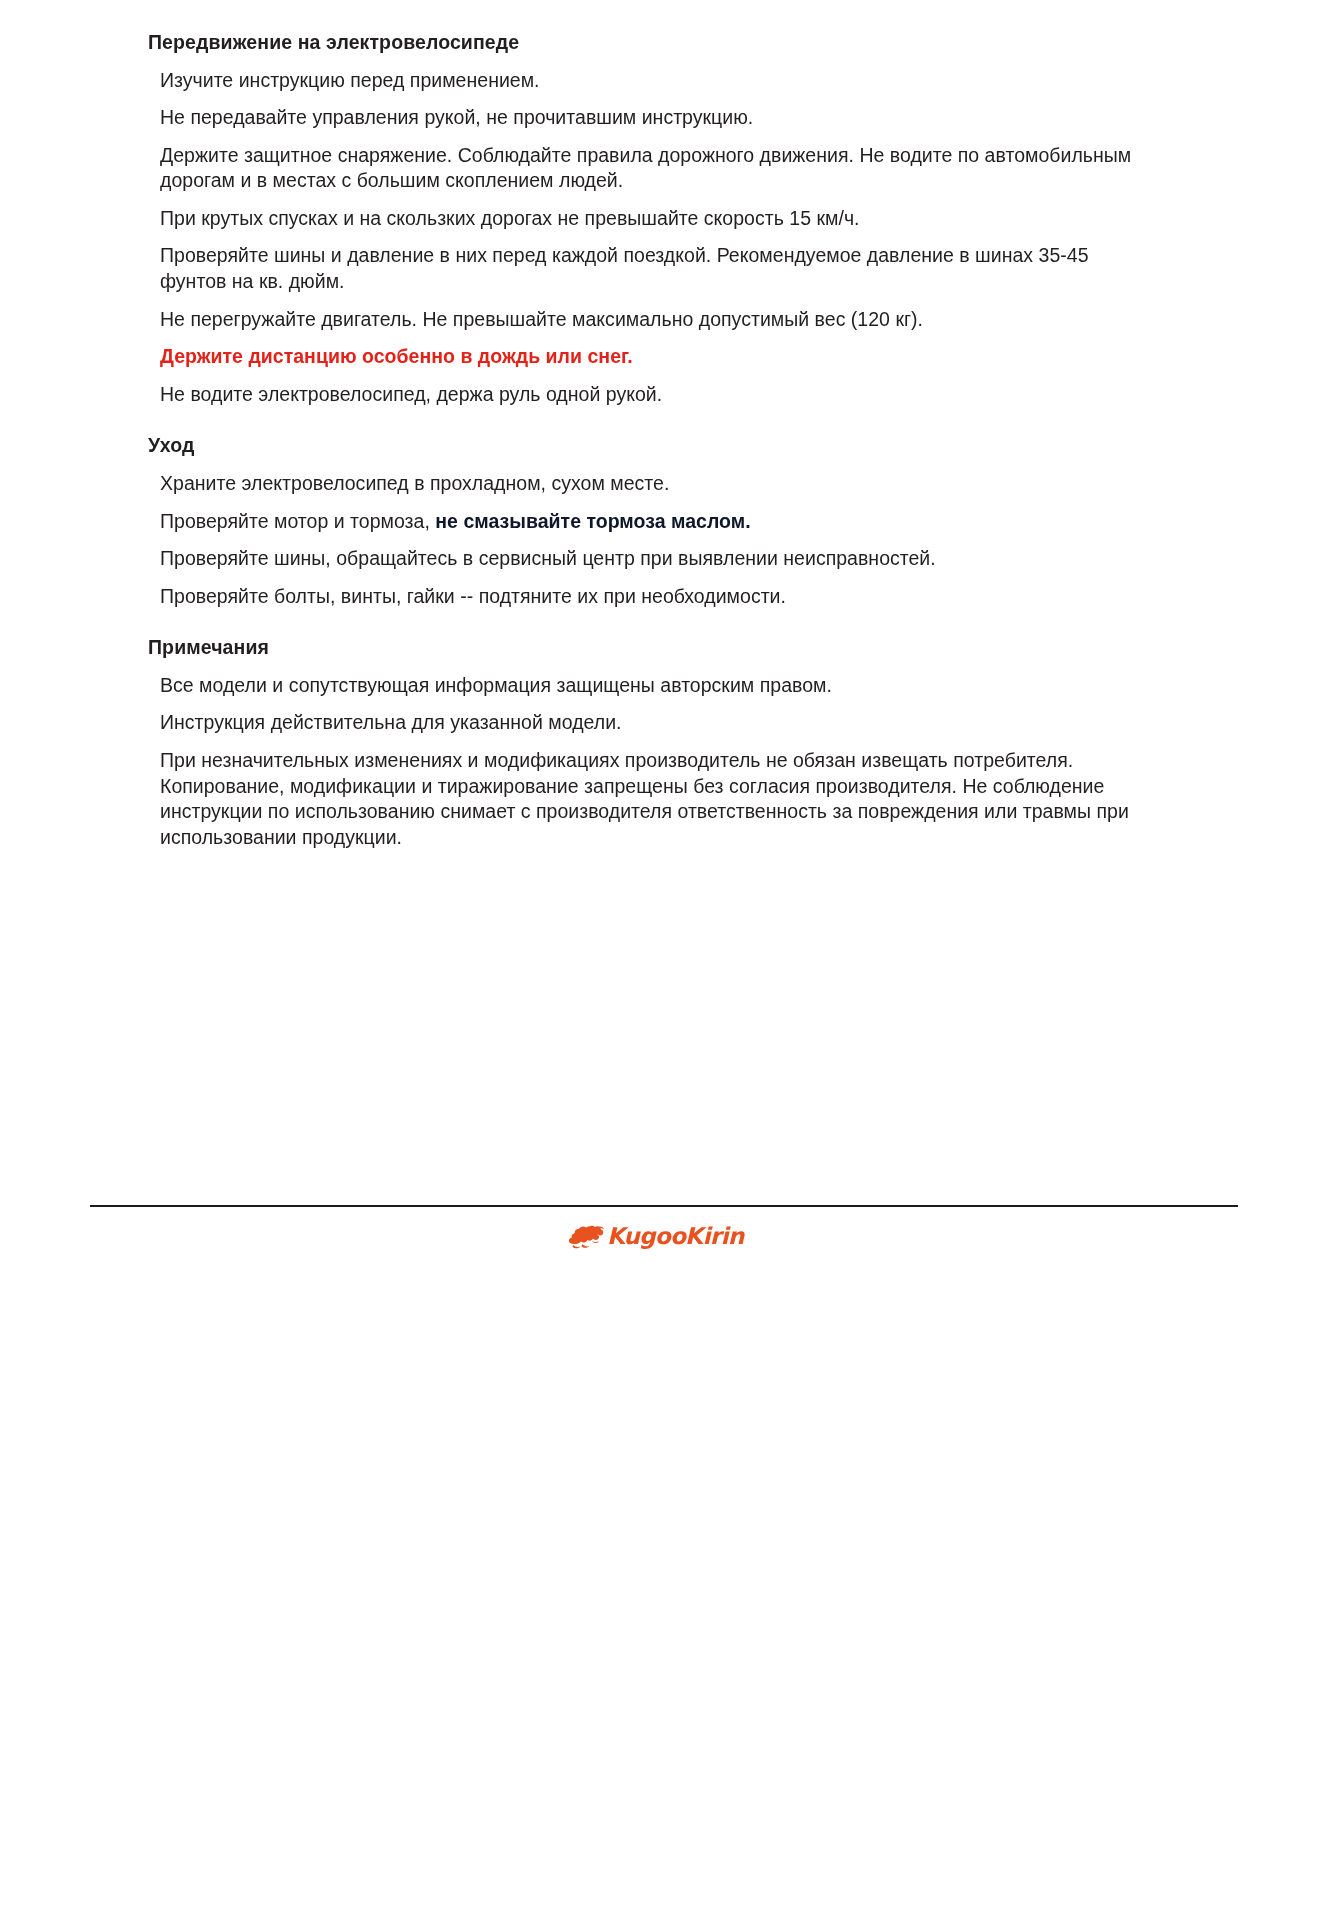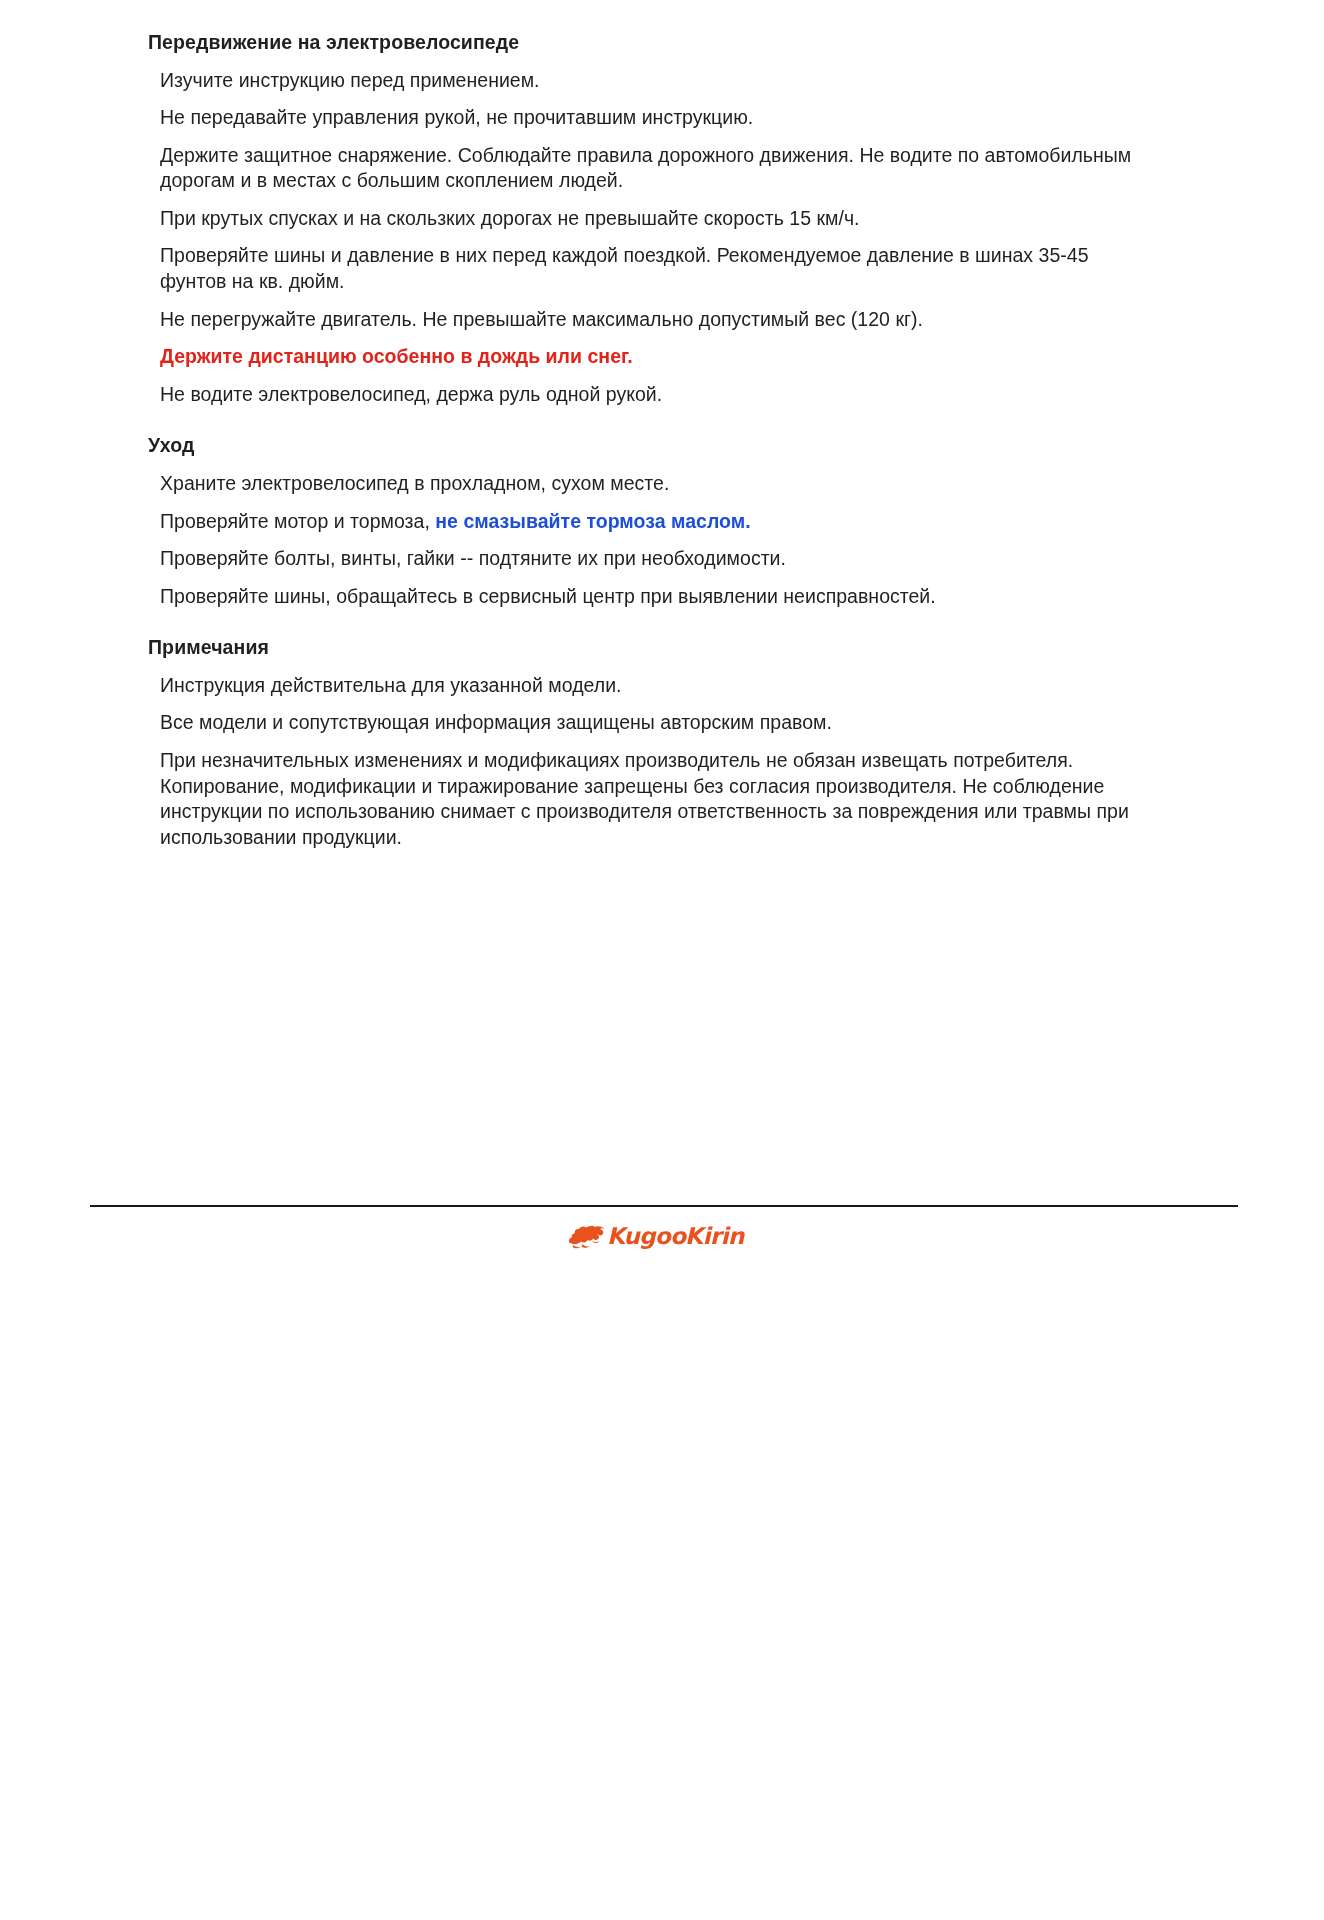--- a/index.html
+++ b/index.html
@@ -59,7 +59,7 @@
   }
 
   .inline-red-bold {
-    color: #1d4ed8;
+    color: #0f172a;
     font-weight: bold;
   }
 

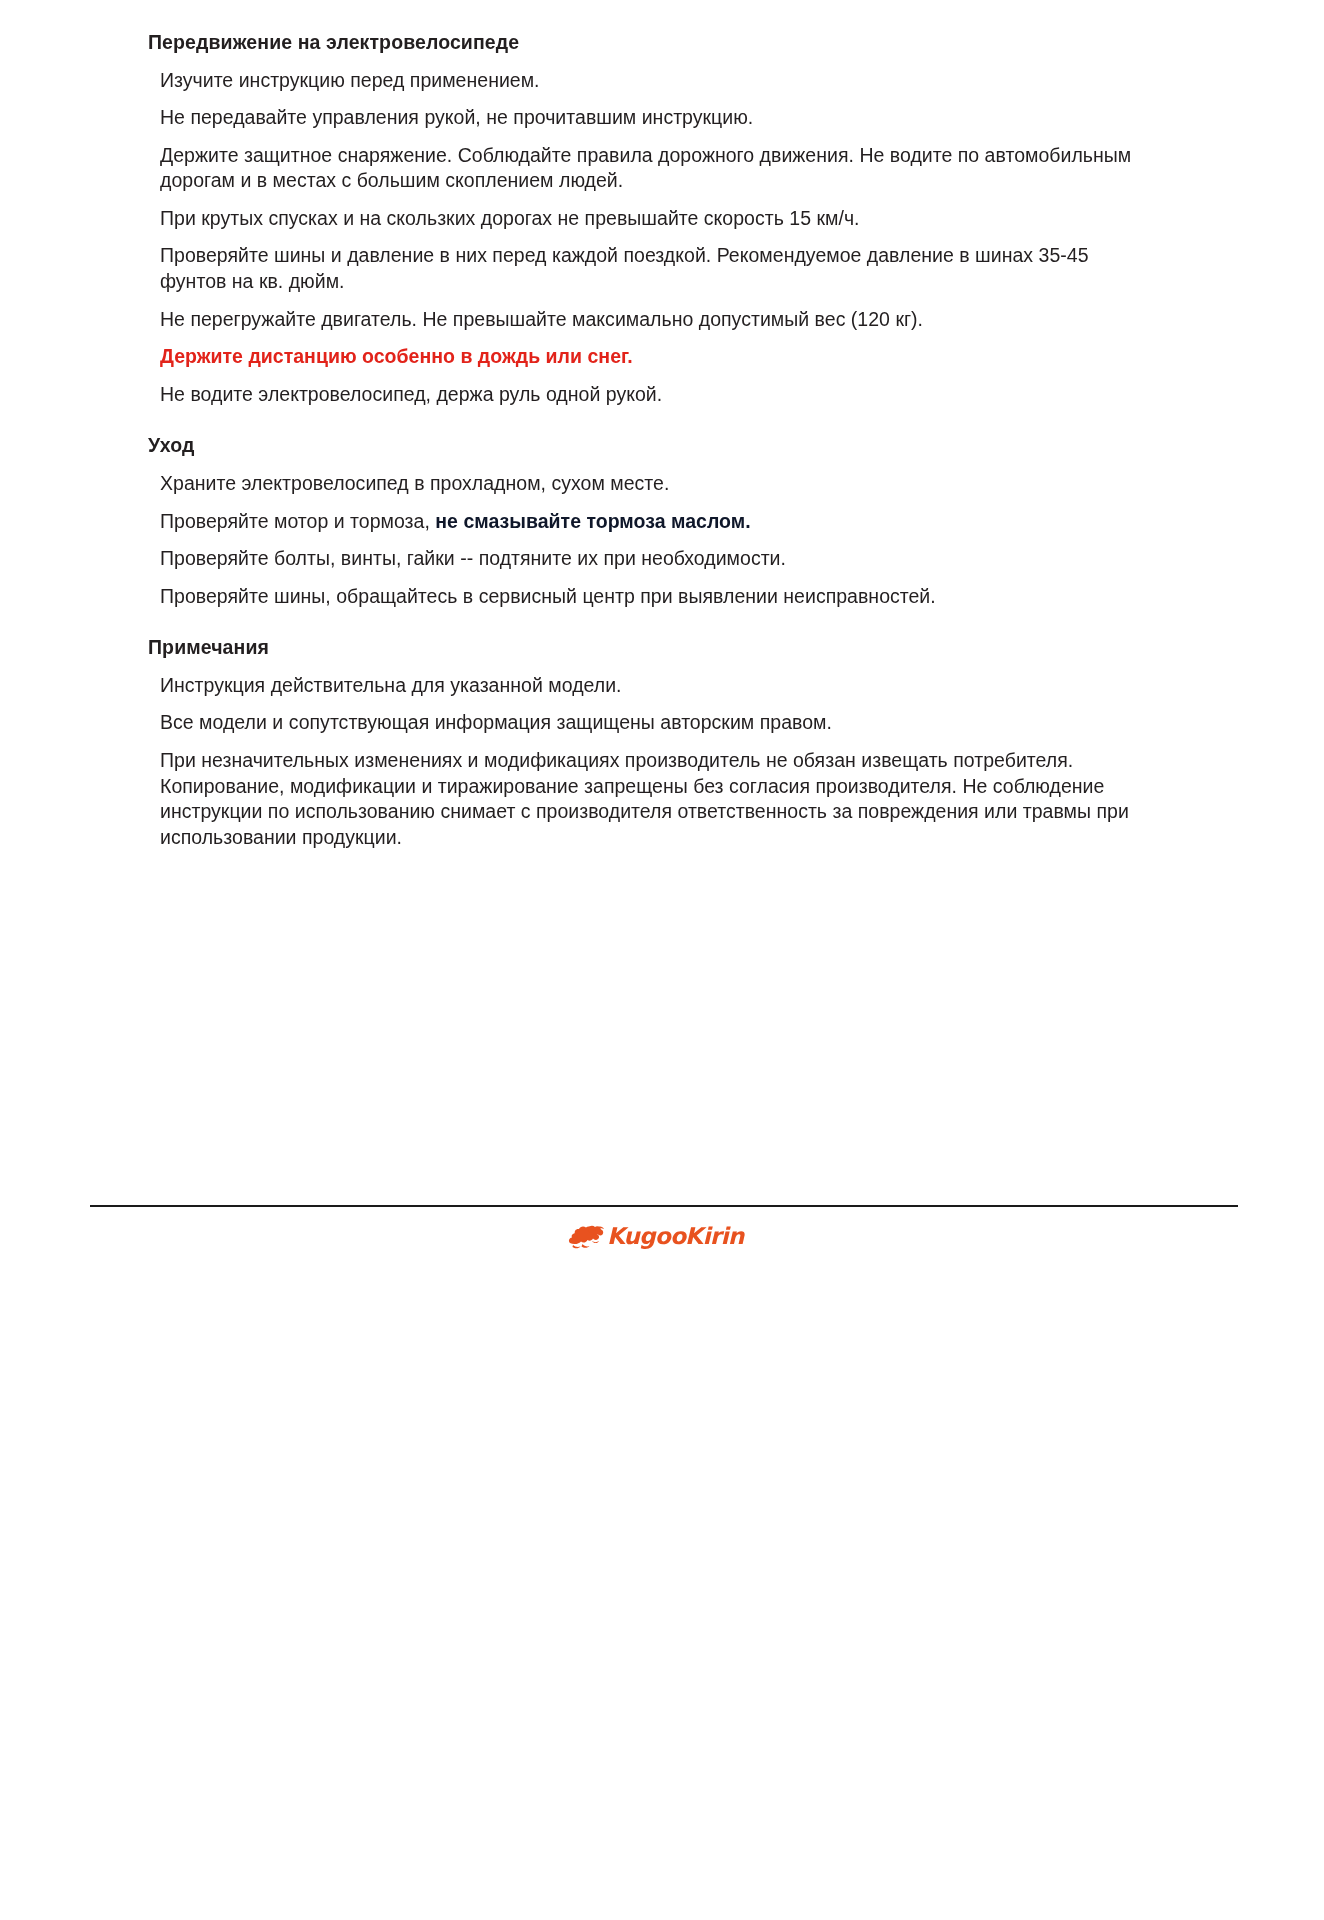--- a/index.html
+++ b/index.html
@@ -133,9 +133,9 @@
 
       <div class="para"><span>Проверяйте мотор и тормоза, </span><span class="inline-red-bold">не смазывайте тормоза маслом.</span></div>
 
+      <div class="para">Проверяйте шины, обращайтесь в сервисный центр при выявлении неисправностей.</div>
+
       <div class="para">Проверяйте болты, винты, гайки -- подтяните их при необходимости.</div>
-
-      <div class="para">Проверяйте шины, обращайтесь в сервисный центр при выявлении неисправностей.</div>
     </div>
 
     <div class="section">

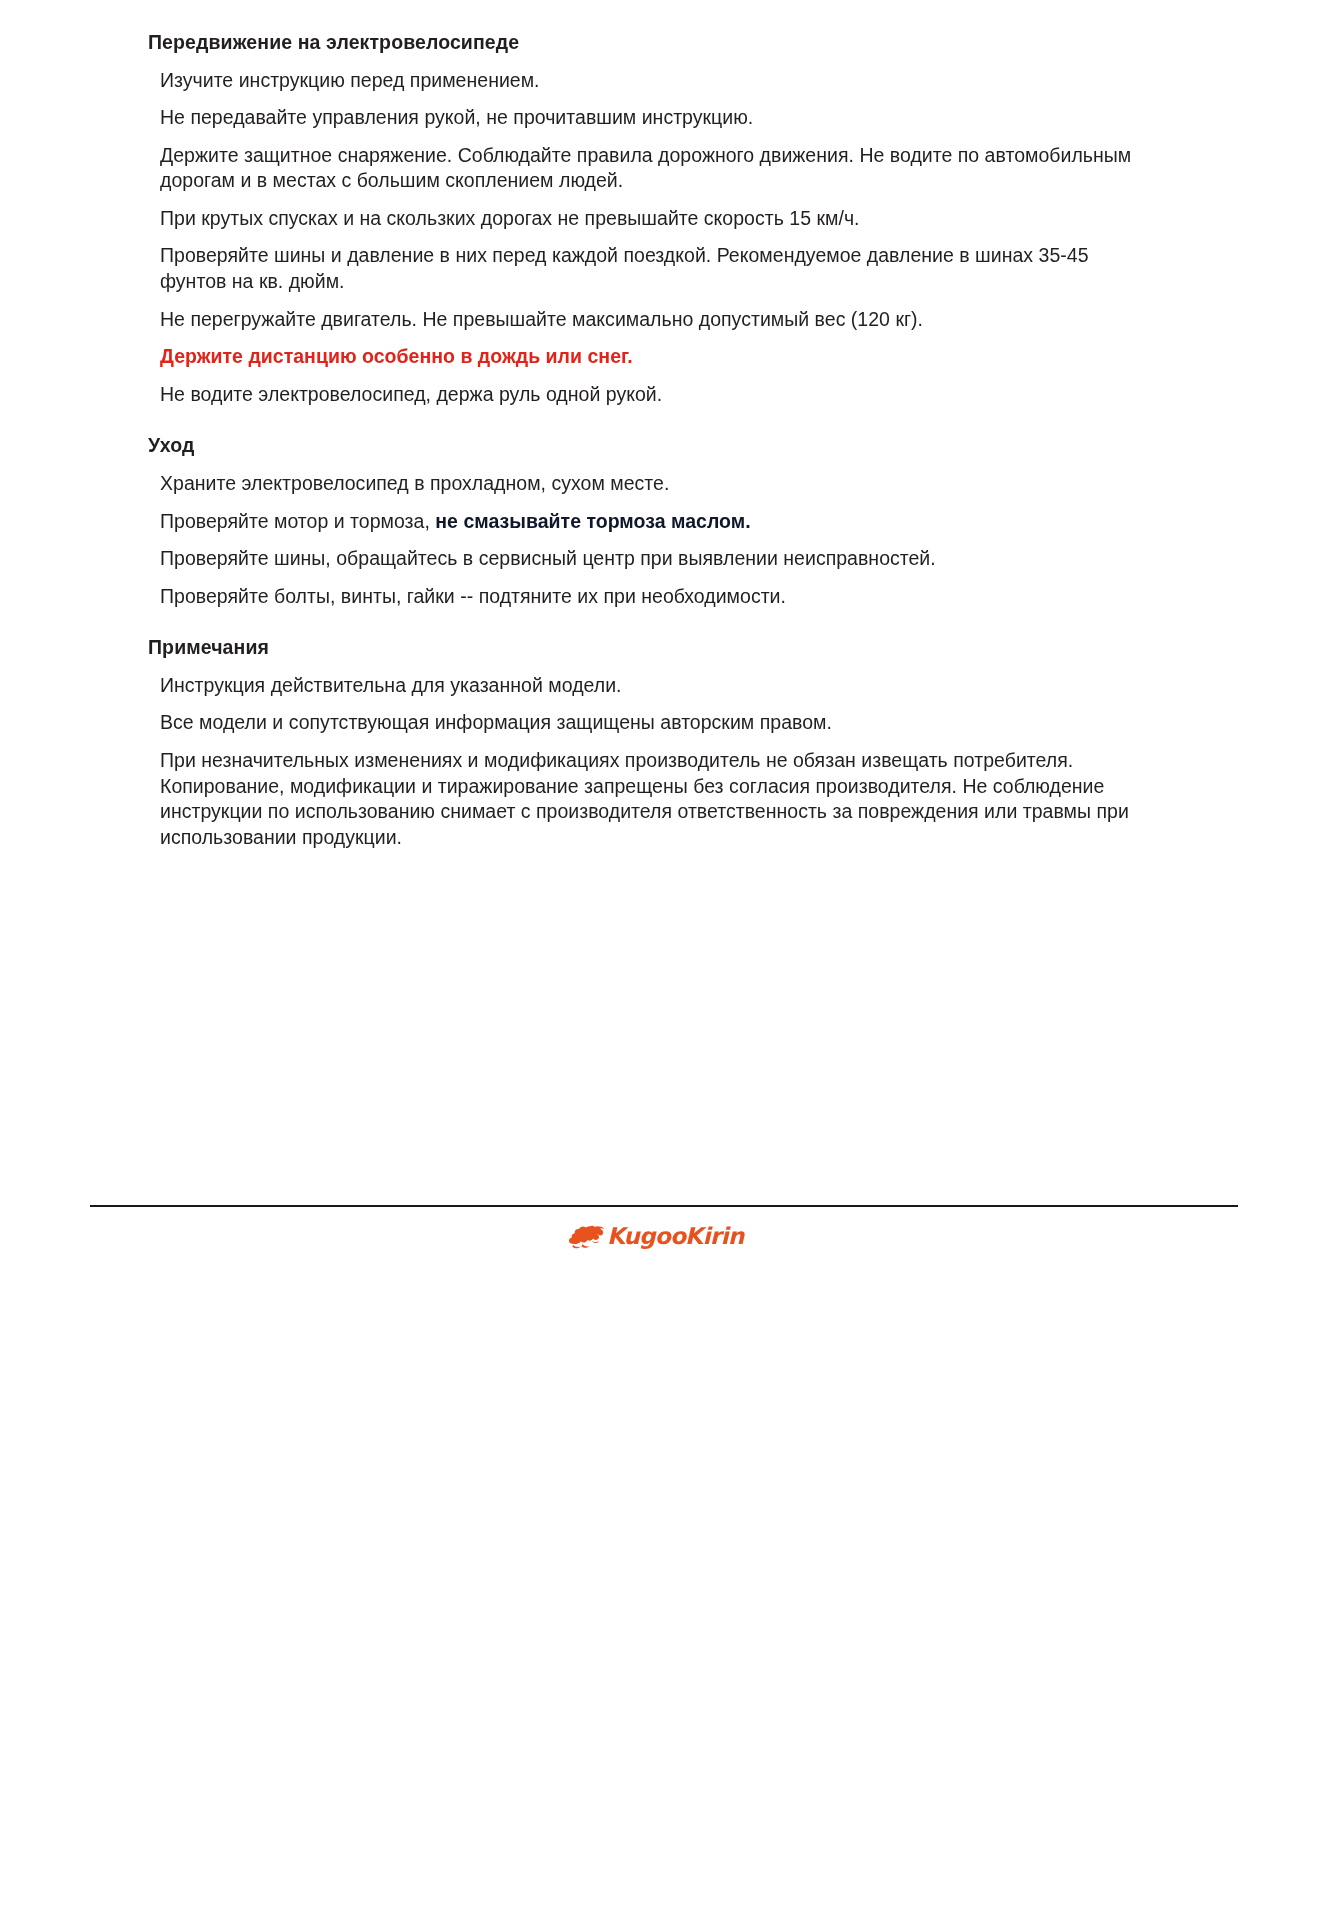--- a/index.html
+++ b/index.html
@@ -141,9 +141,9 @@
     <div class="section">
       <div class="sec-heading">Примечания</div>
 
+      <div class="para">Все модели и сопутствующая информация защищены авторским правом.</div>
+
       <div class="para">Инструкция действительна для указанной модели.</div>
-
-      <div class="para">Все модели и сопутствующая информация защищены авторским правом.</div>
 
       <div class="para wrap">При незначительных изменениях и модификациях производитель не обязан извещать потребителя. Копирование, модификации и тиражирование запрещены без согласия производителя. Не соблюдение инструкции по использованию снимает с производителя ответственность за повреждения или травмы при использовании продукции.</div>
     </div>

